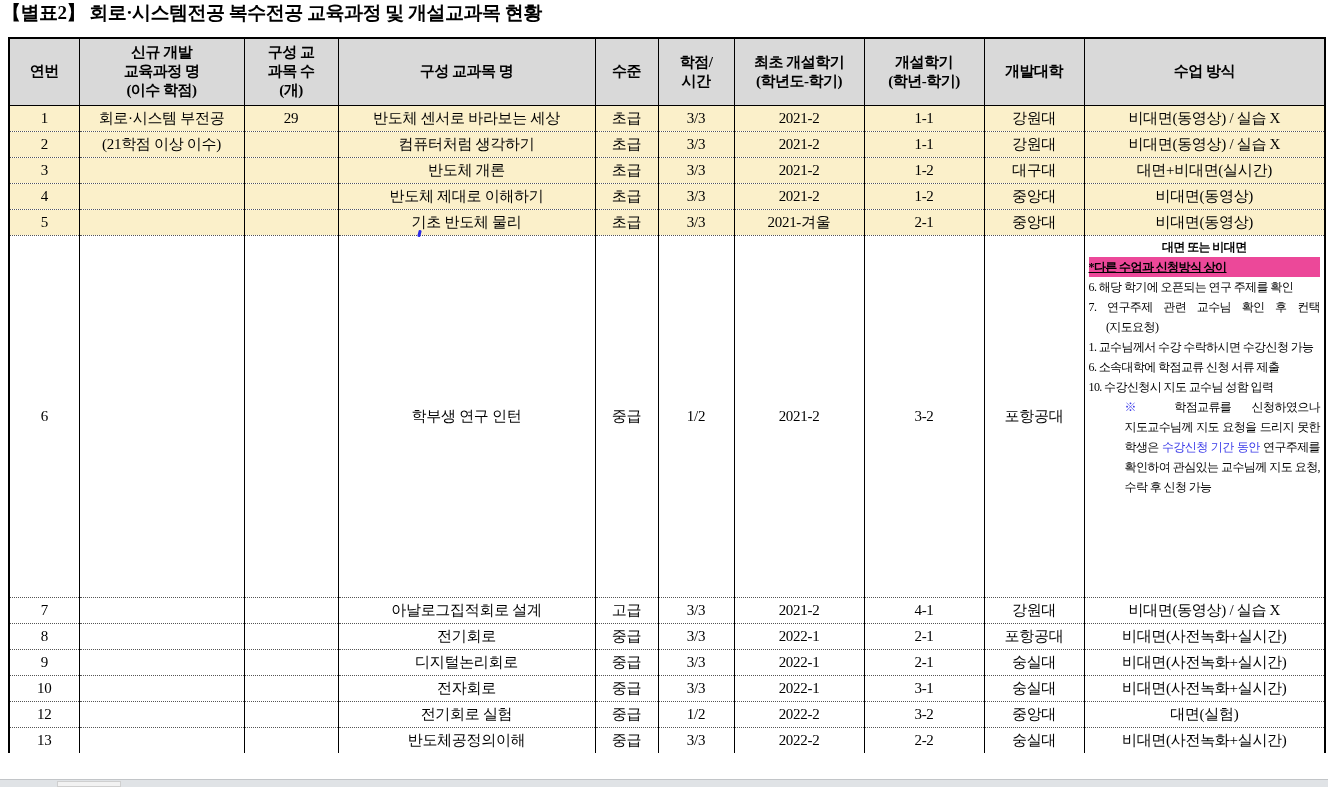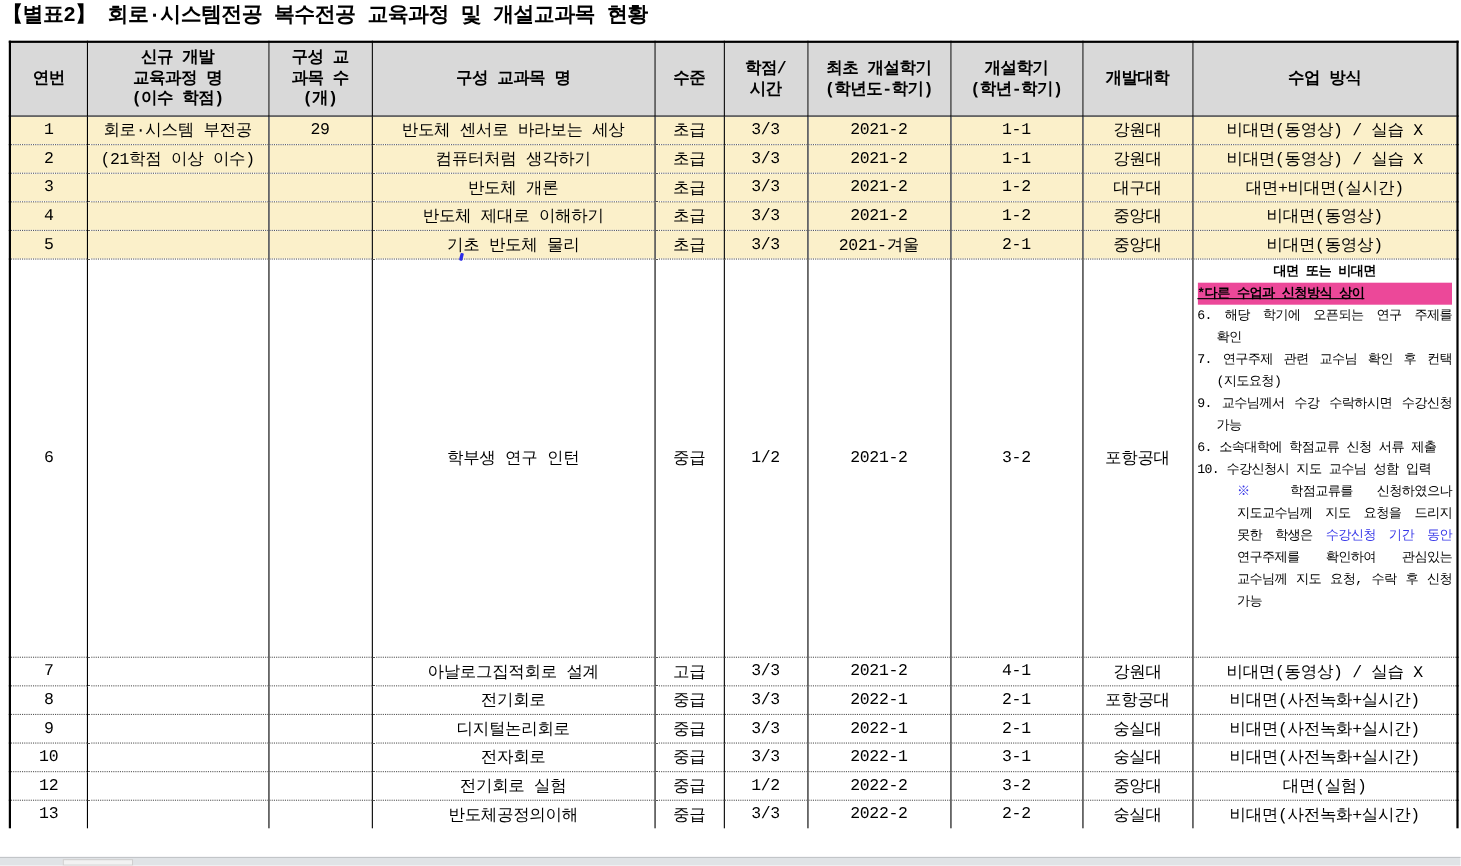--- a/index.html
+++ b/index.html
@@ -4,7 +4,7 @@
 <style>
   html,body{margin:0;padding:0;background:#fff;}
   .page{position:relative;width:1328px;height:787px;overflow:hidden;background:#fff;
-        font-family:Liberation Mono, monospace;color:#000;}
+        font-family:Liberation Serif, serif;color:#000;}
   .doc-title{position:absolute;left:2px;top:0px;font-size:19px;font-weight:bold;
              letter-spacing:-0.5px;white-space:nowrap;}
   table.curr{position:absolute;left:8px;top:37px;border-collapse:collapse;table-layout:fixed;

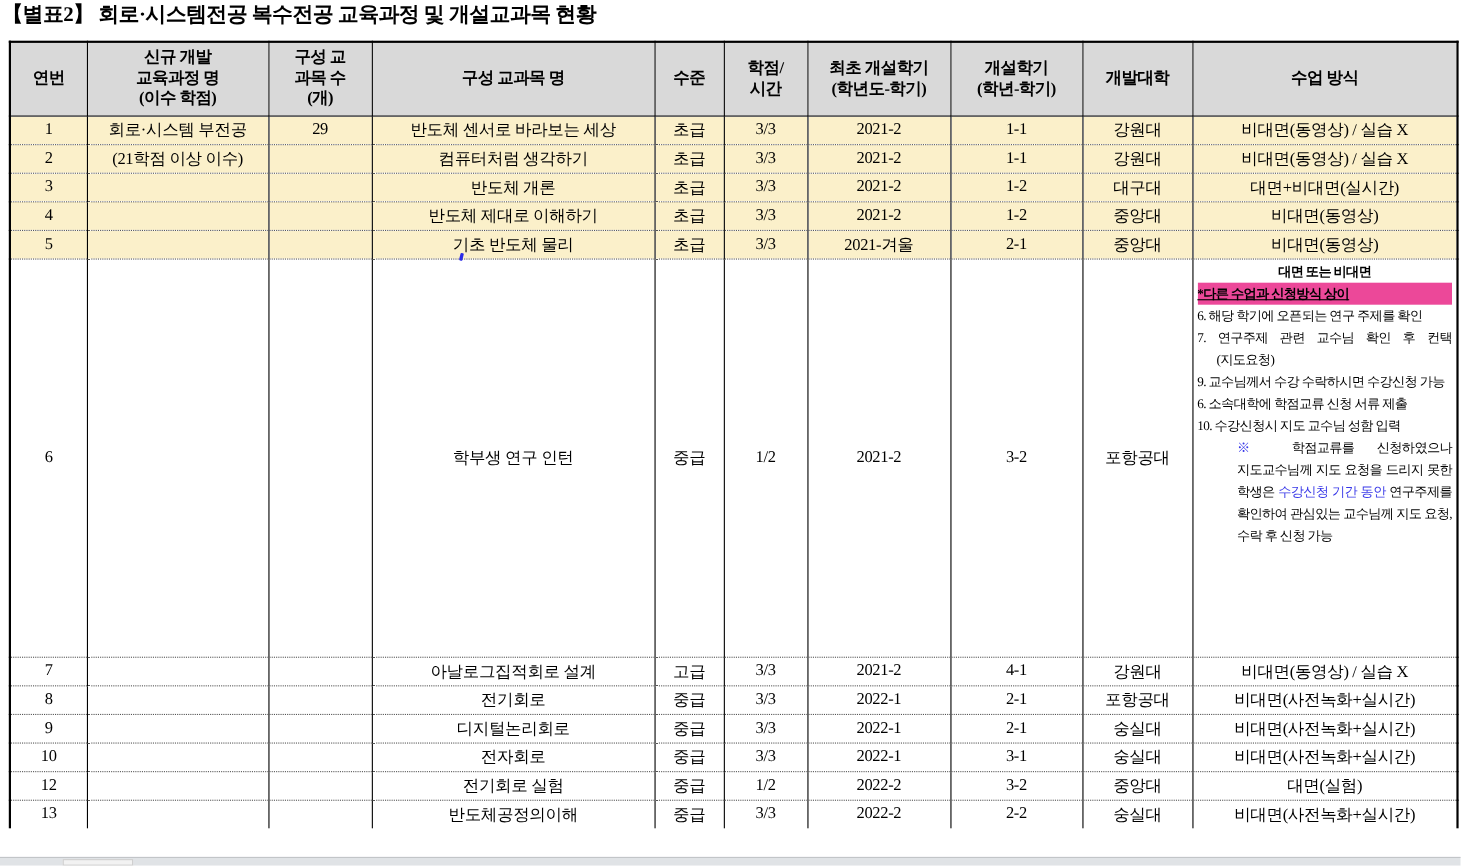--- a/index.html
+++ b/index.html
@@ -152,7 +152,7 @@
             <div class="m-sub">*다른 수업과 신청방식 상이</div>
             <div class="m-item">6. 해당 학기에 오픈되는 연구 주제를 확인</div>
             <div class="m-item">7. 연구주제 관련 교수님 확인 후 컨택(지도요청)</div>
-            <div class="m-item">9. 교수님께서 수강 수락하시면 수강신청 가능</div>
+            <div class="m-item">1. 교수님께서 수강 수락하시면 수강신청 가능</div>
             <div class="m-item">6. 소속대학에 학점교류 신청 서류 제출</div>
             <div class="m-item">10. 수강신청시 지도 교수님 성함 입력</div>
             <div class="m-note"><span class="blue">※</span><span> 학점교류를 신청하였으나 지도교수님께 지도 요청을 드리지 못한 학생은 </span><span class="blue">수강신청 기간 동안</span><span> 연구주제를 확인하여 관심있는 교수님께 지도 요청, 수락 후 신청 가능</span></div>

